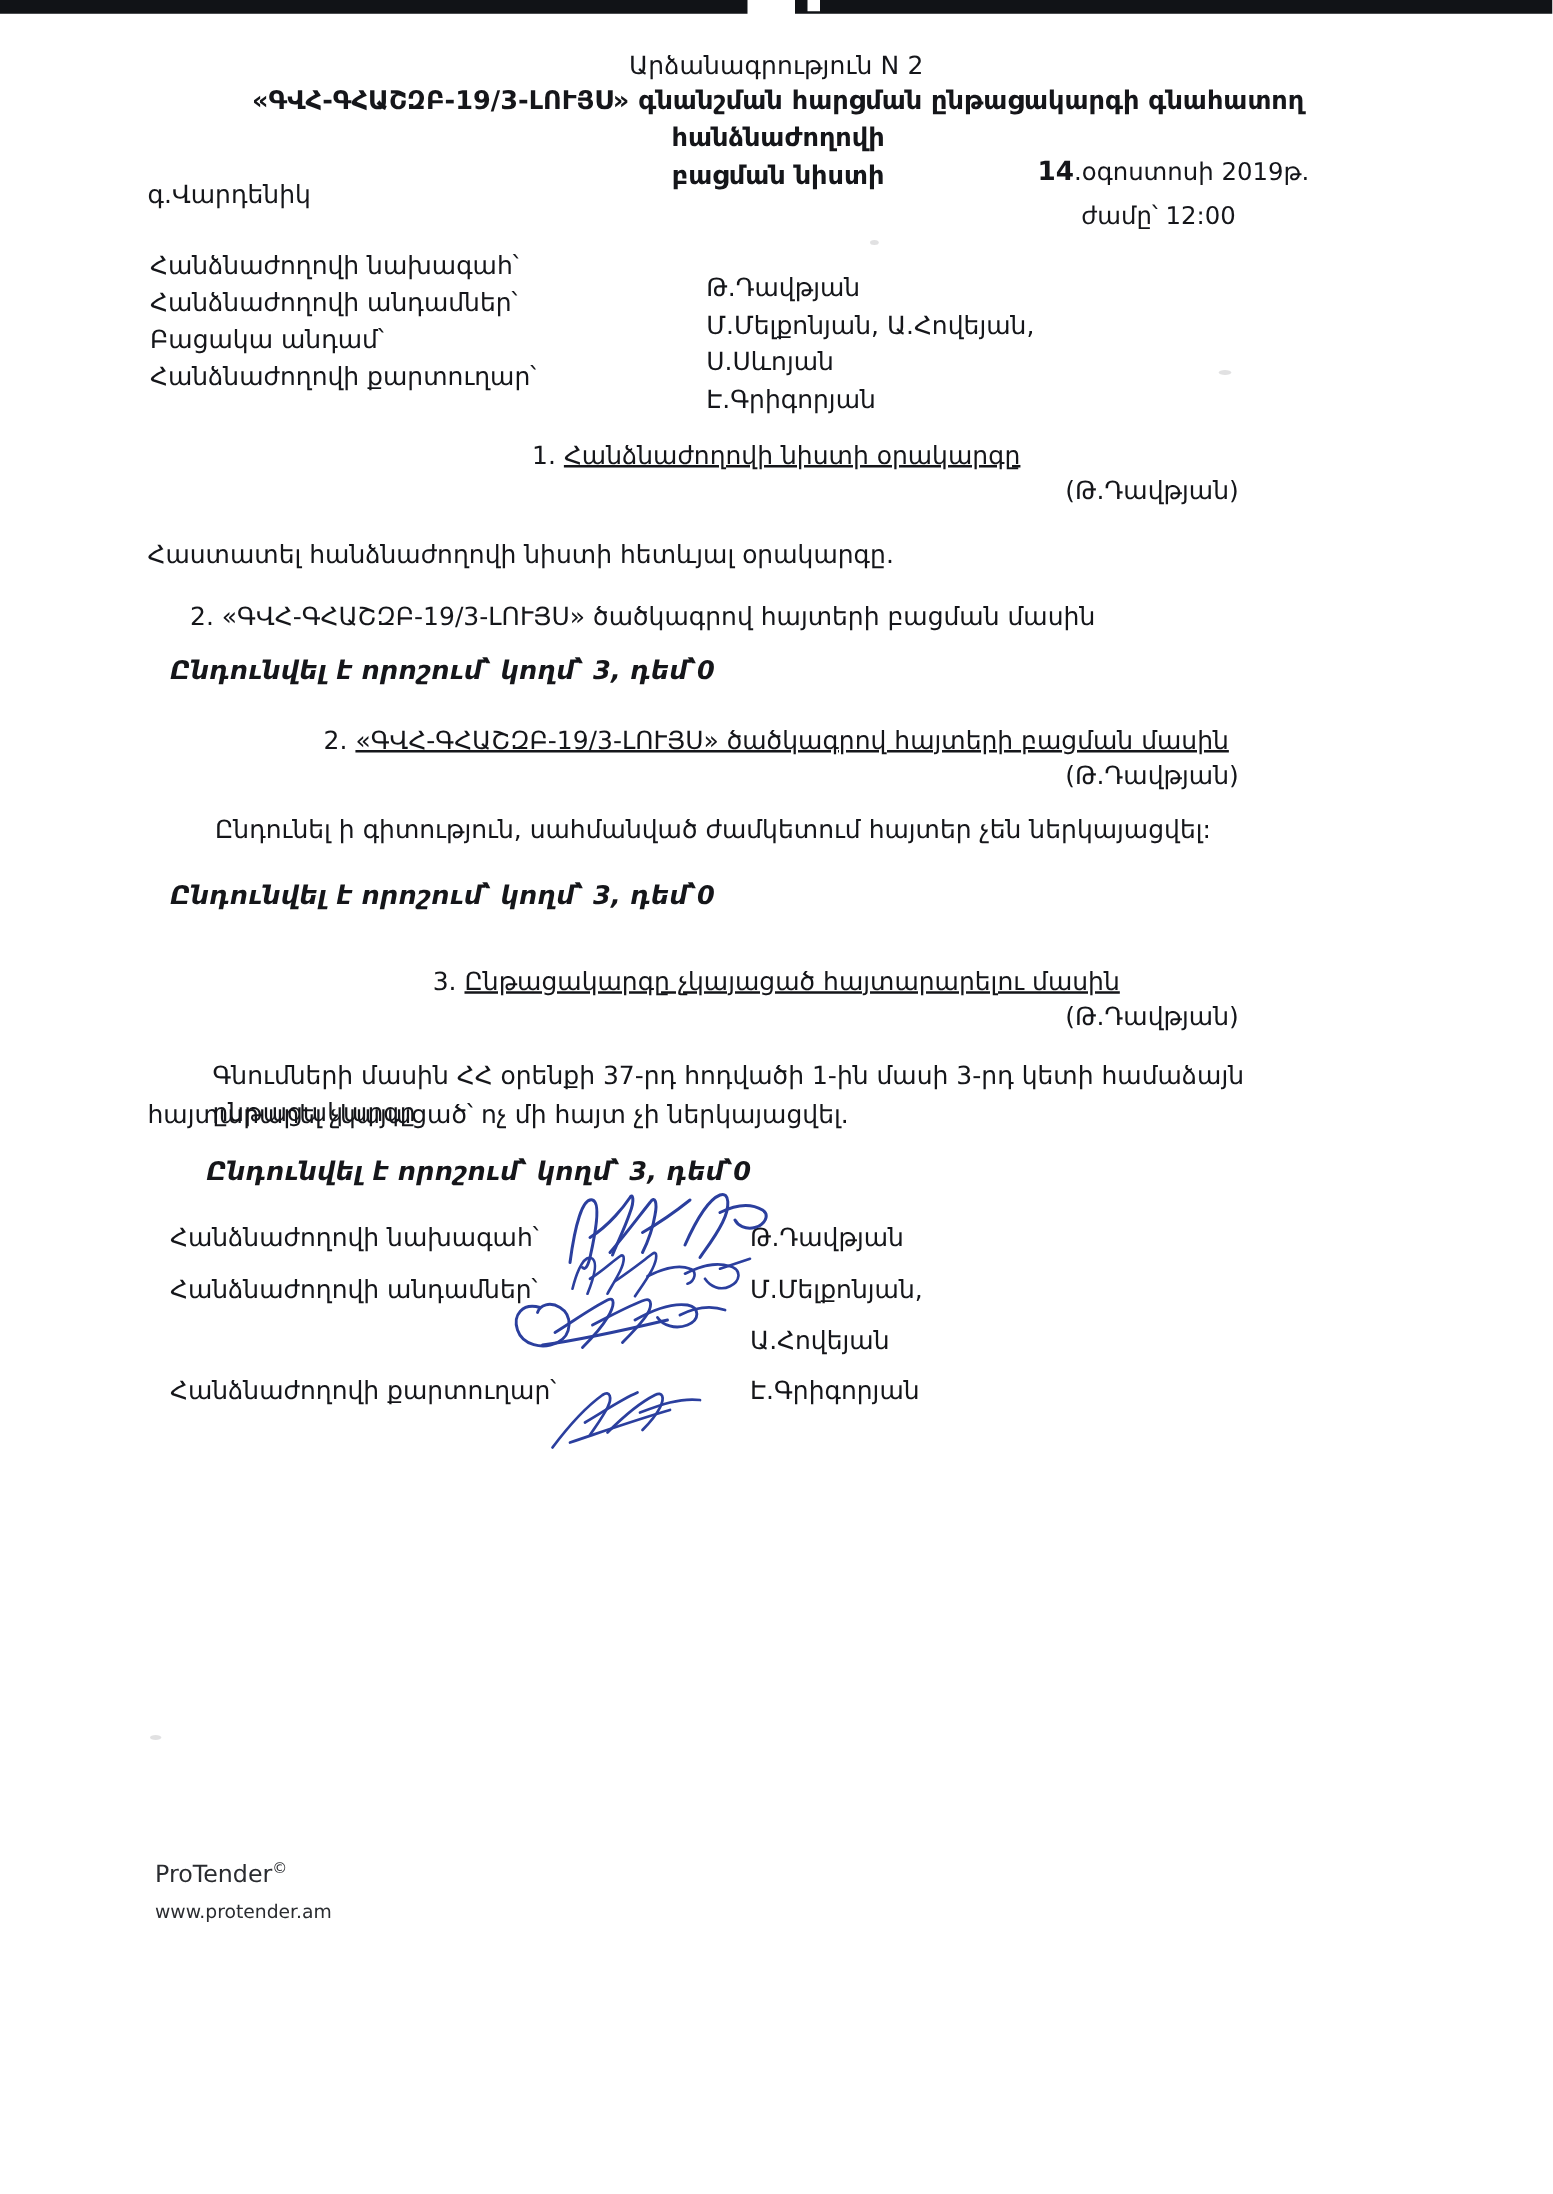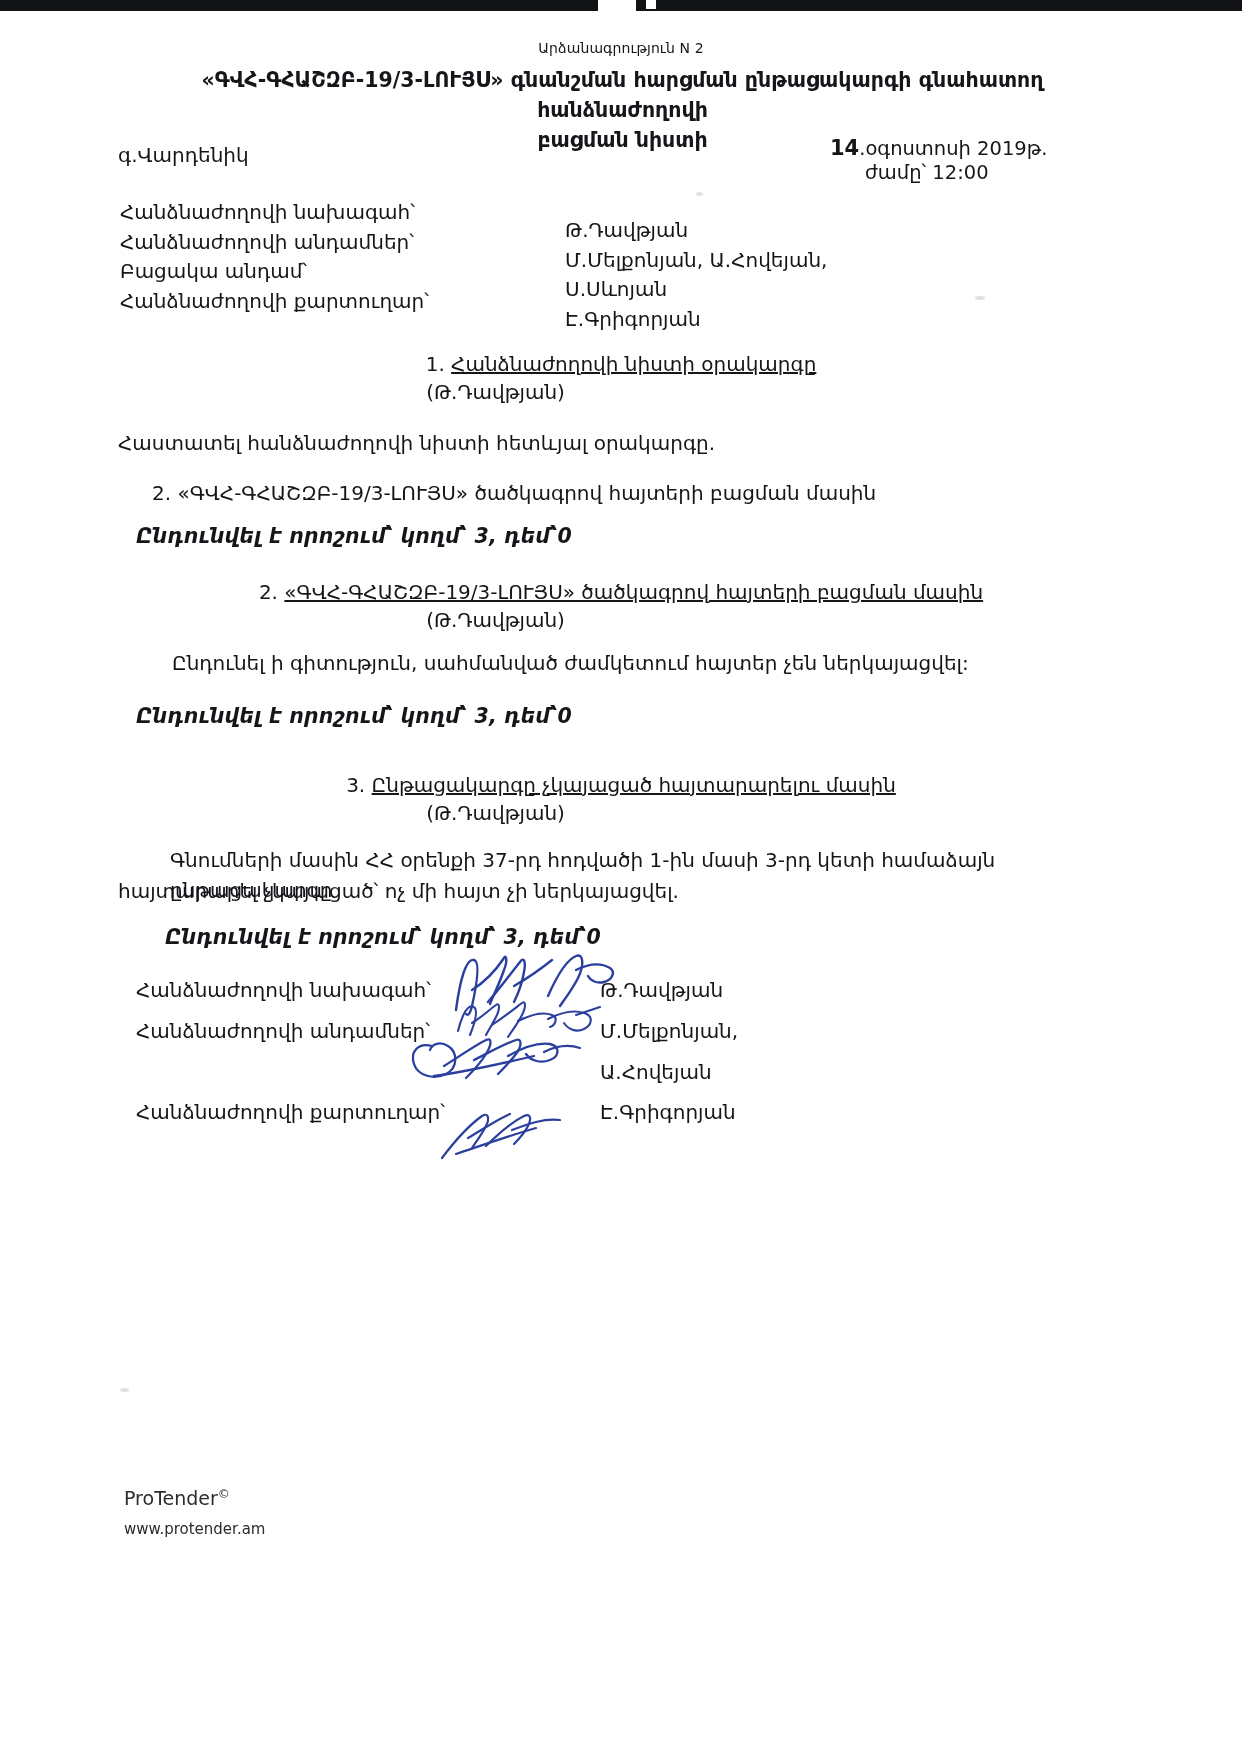--- a/index.html
+++ b/index.html
@@ -55,7 +55,7 @@
     left: 0;
     width: 1242px;
     text-align: center;
-    font-size: 14px;
+    font-size: 20px;
     letter-spacing: .1px;
   }
   .doc-title {

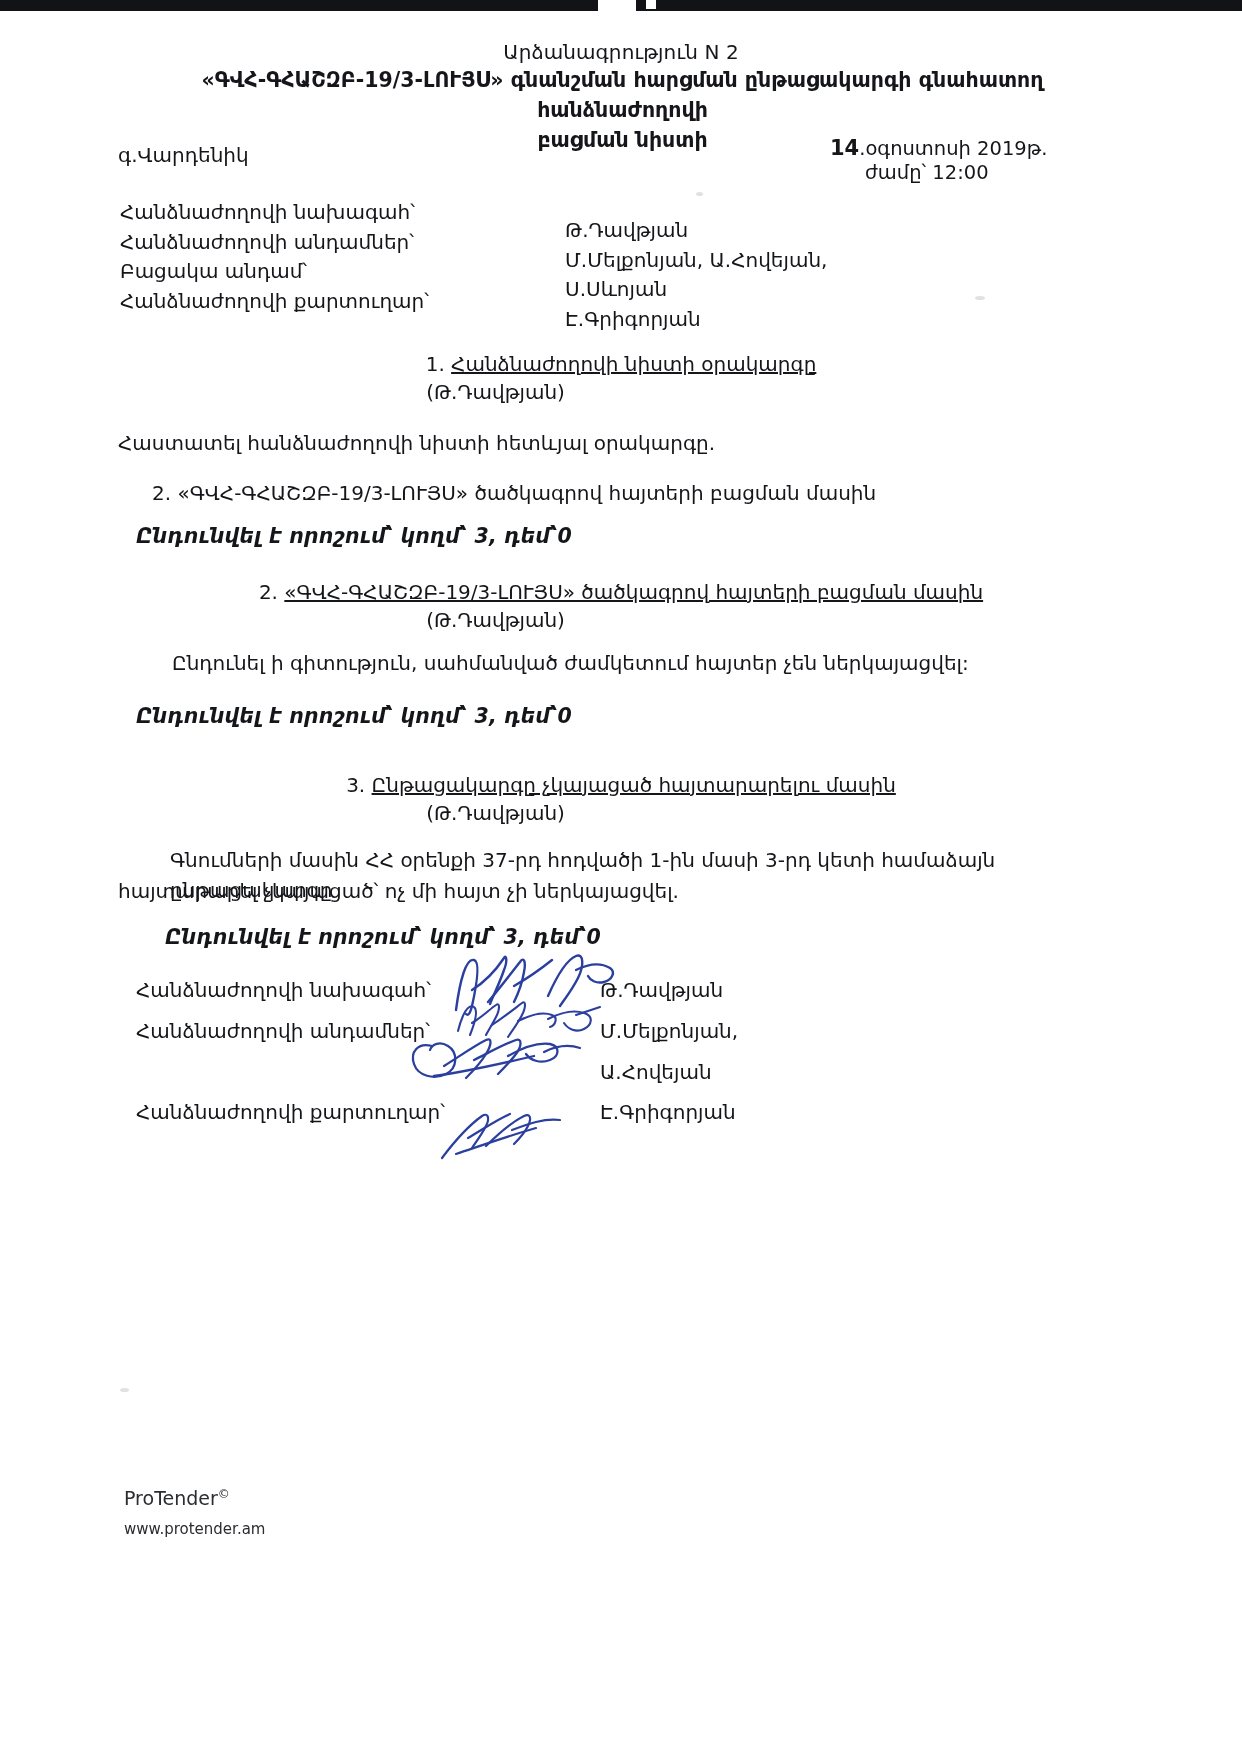--- a/index.html
+++ b/index.html
@@ -77,7 +77,7 @@
   }
   .date {
     position: absolute;
-    top: 136px;
+    top: 125px;
     left: 830px;
     font-size: 19.5px;
   }

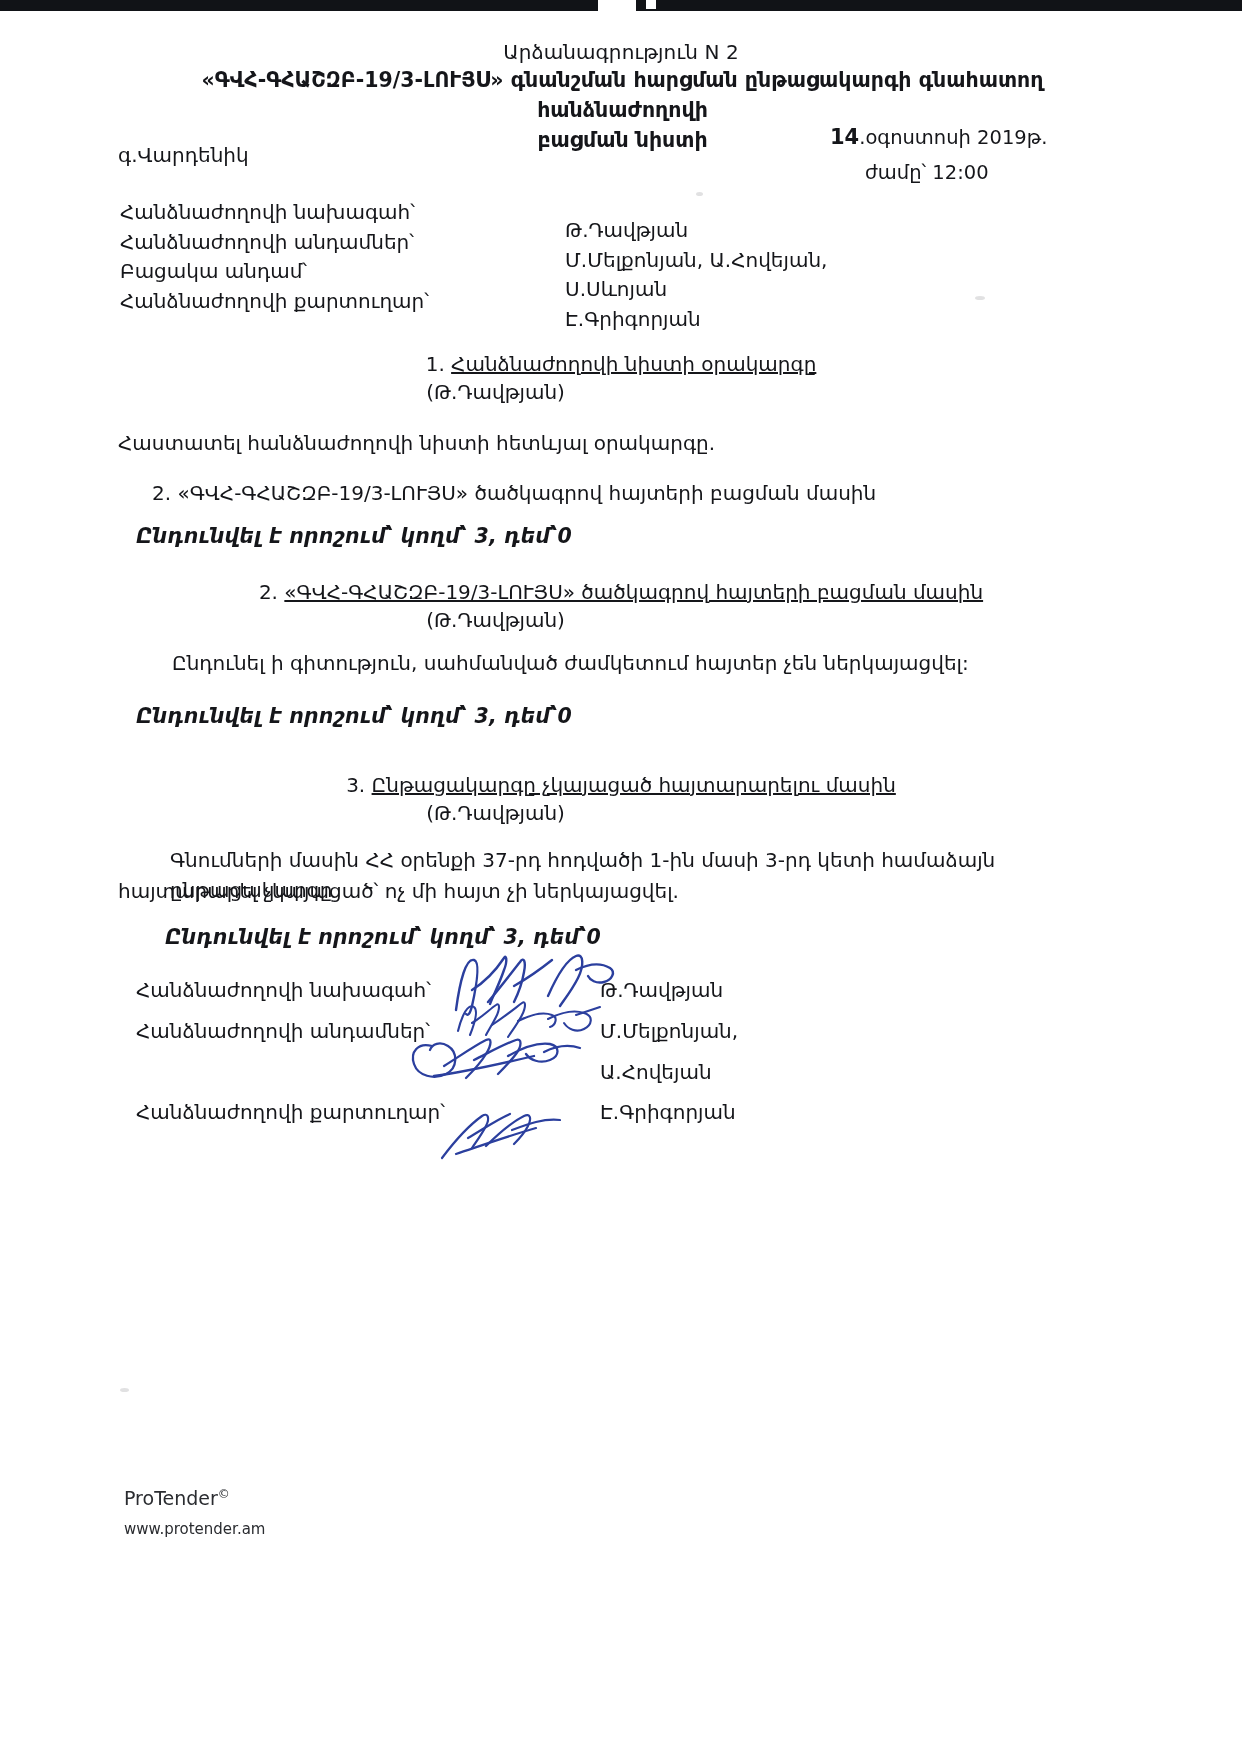--- a/index.html
+++ b/index.html
@@ -125,7 +125,7 @@
   .sec-sub {
     position: absolute;
     width: 991px;
-    text-align: center;
+    text-align: right;
     font-size: 20px;
   }
 

